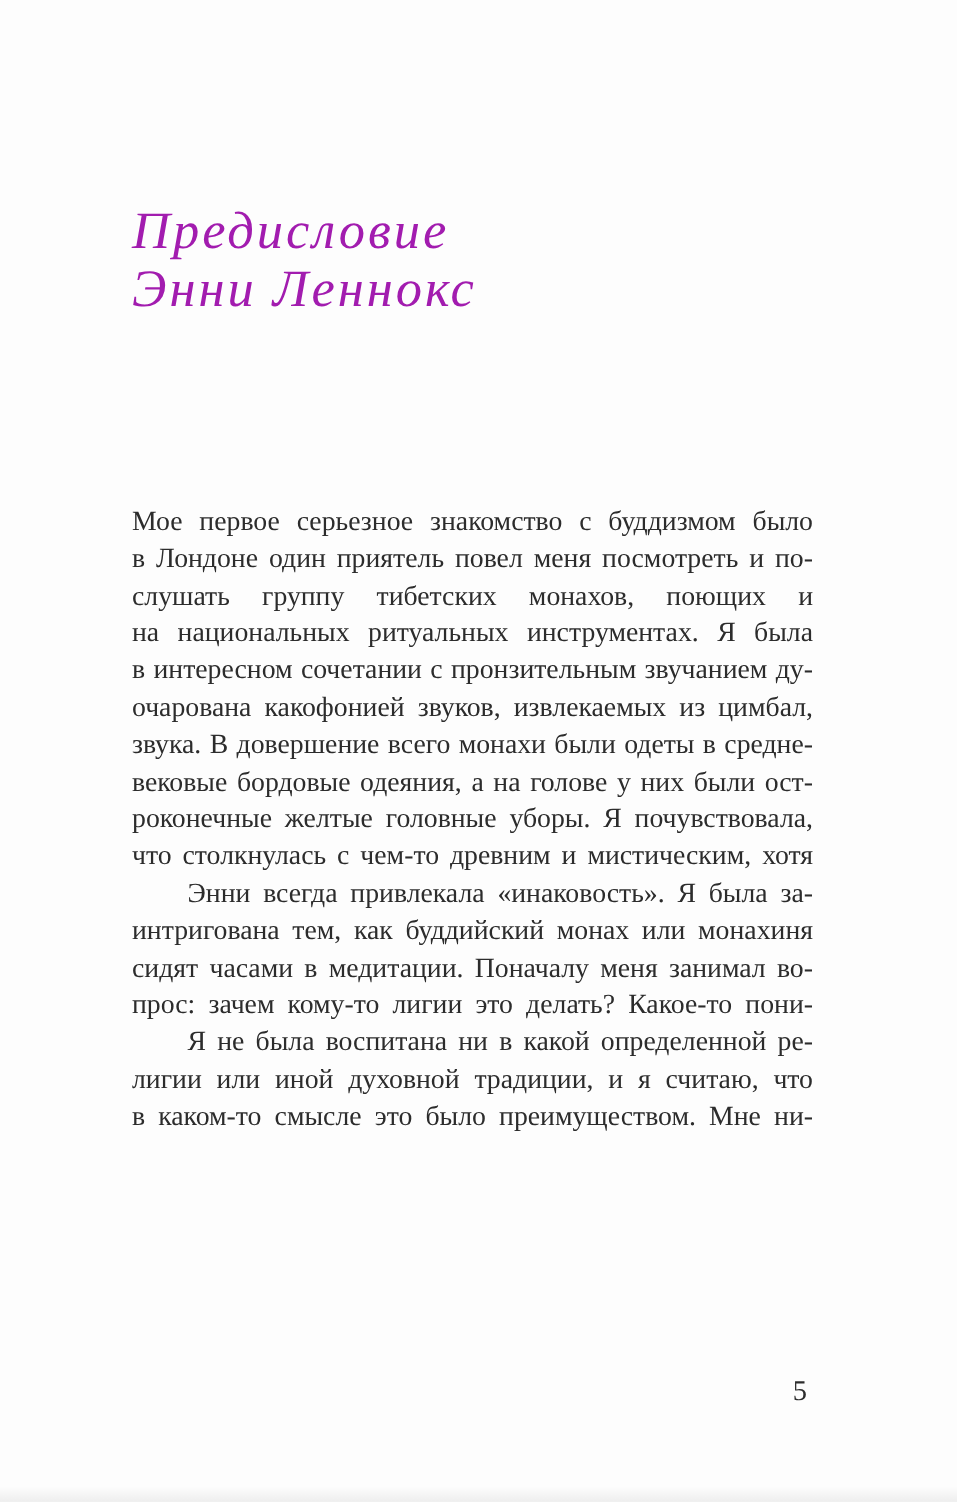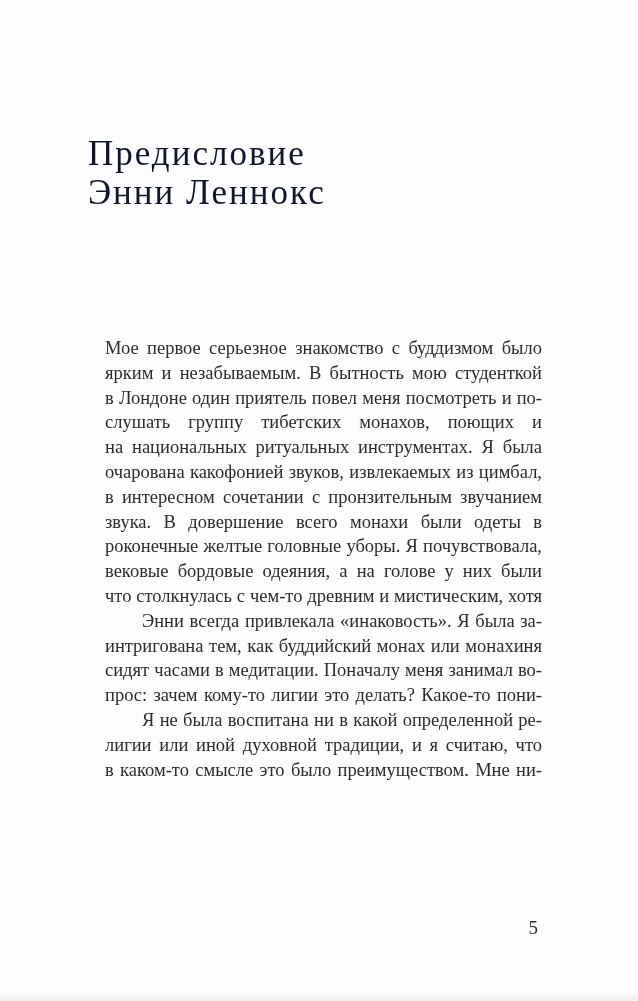--- a/index.html
+++ b/index.html
@@ -25,7 +25,8 @@
     position: absolute;
     left: 88px;
     top: 134px;
-    color: #0f172a;
+    color: #a21caf;
+    font-style: italic;
   }
   .title-line {
     font-size: 35px;

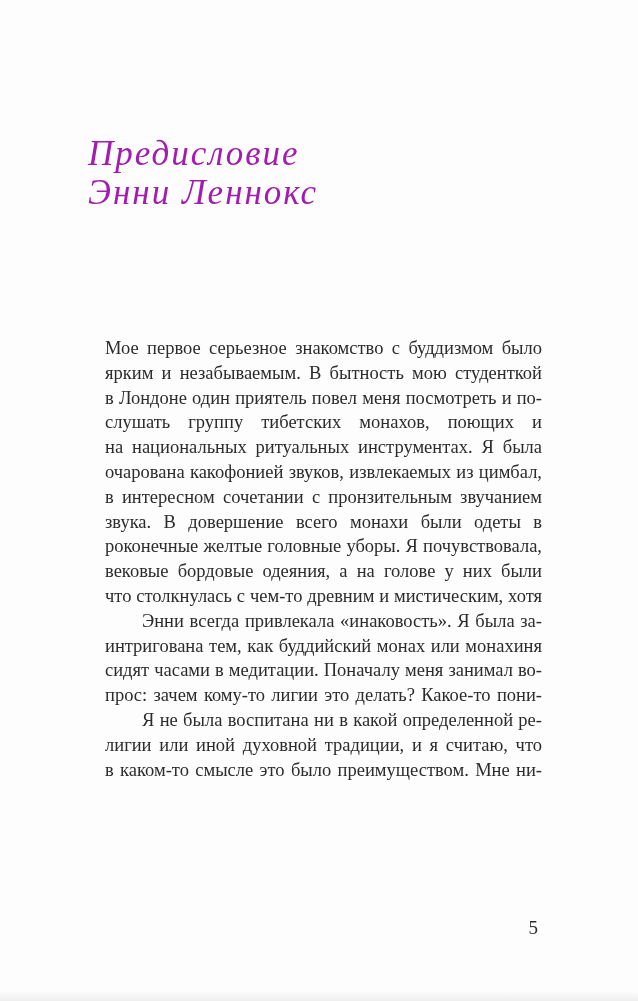--- a/index.html
+++ b/index.html
@@ -50,7 +50,6 @@
     text-align: justify;
     text-align-last: justify;
     white-space: normal;
-    margin-left: 17px;
   }
   .line.para-end { text-align-last: left; }
   .line.indent { text-indent: 37px; }

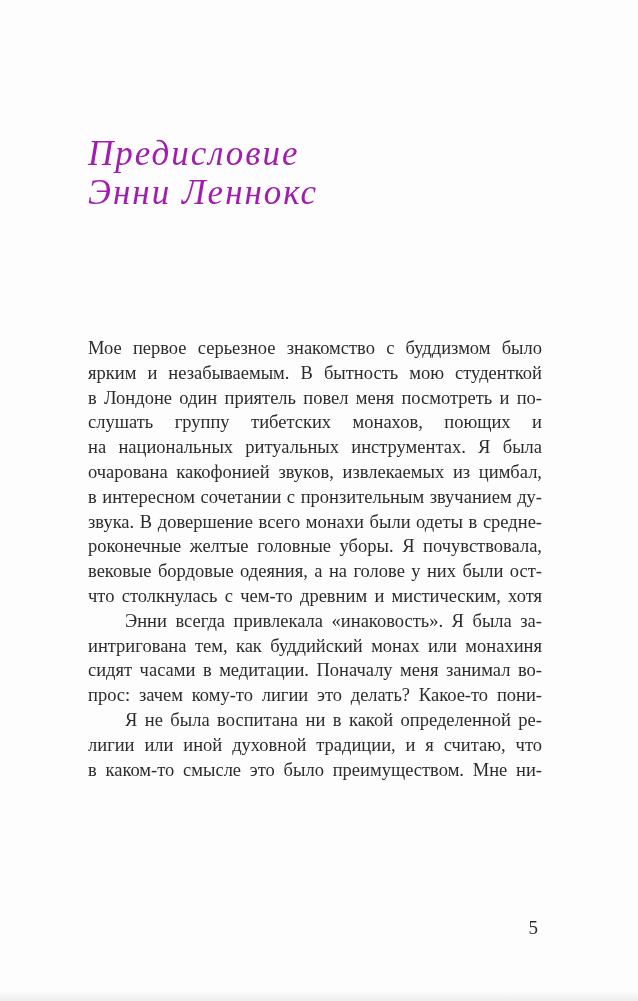--- a/index.html
+++ b/index.html
@@ -75,7 +75,6 @@
   <div class="body-text">
 
   <div class="line">Мое первое серьезное знакомство с буддизмом было</div>
-      <div class="line">ярким и незабываемым. В бытность мою студенткой</div>
       <div class="line">в Лондоне один приятель повел меня посмотреть и по-</div>
       <div class="line">слушать группу тибетских монахов, поющих и играющих</div>
       <div class="line">на национальных ритуальных инструментах. Я была</div>

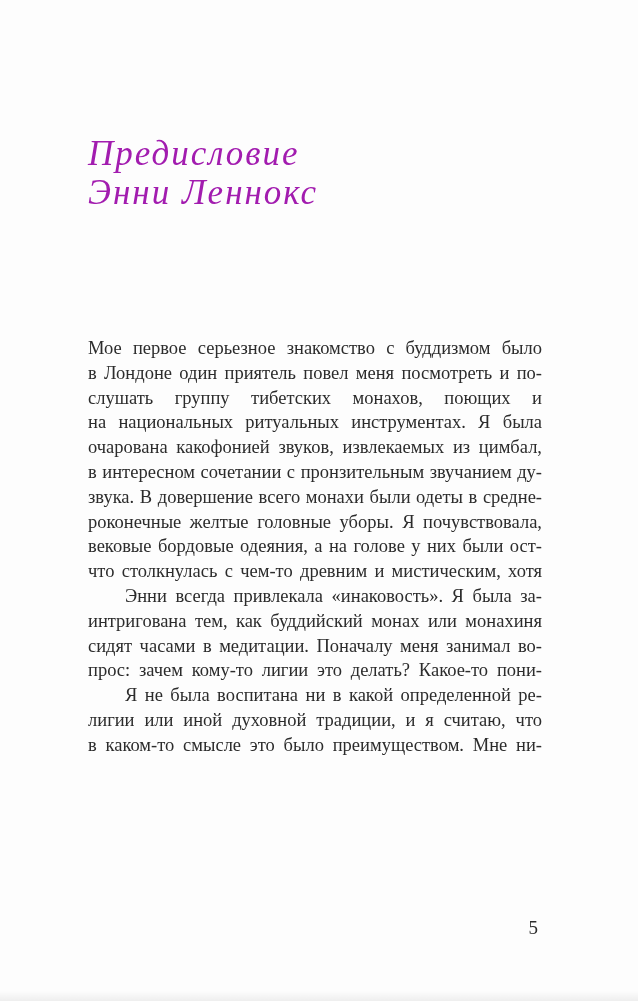--- a/index.html
+++ b/index.html
@@ -78,8 +78,8 @@
       <div class="line">в Лондоне один приятель повел меня посмотреть и по-</div>
       <div class="line">слушать группу тибетских монахов, поющих и играющих</div>
       <div class="line">на национальных ритуальных инструментах. Я была</div>
+      <div class="line">в интересном сочетании с пронзительным звучанием ду-</div>
       <div class="line">очарована какофонией звуков, извлекаемых из цимбал,</div>
-      <div class="line">в интересном сочетании с пронзительным звучанием ду-</div>
       <div class="line">звука. В довершение всего монахи были одеты в средне-</div>
       <div class="line">роконечные желтые головные уборы. Я почувствовала,</div>
       <div class="line">вековые бордовые одеяния, а на голове у них были ост-</div>

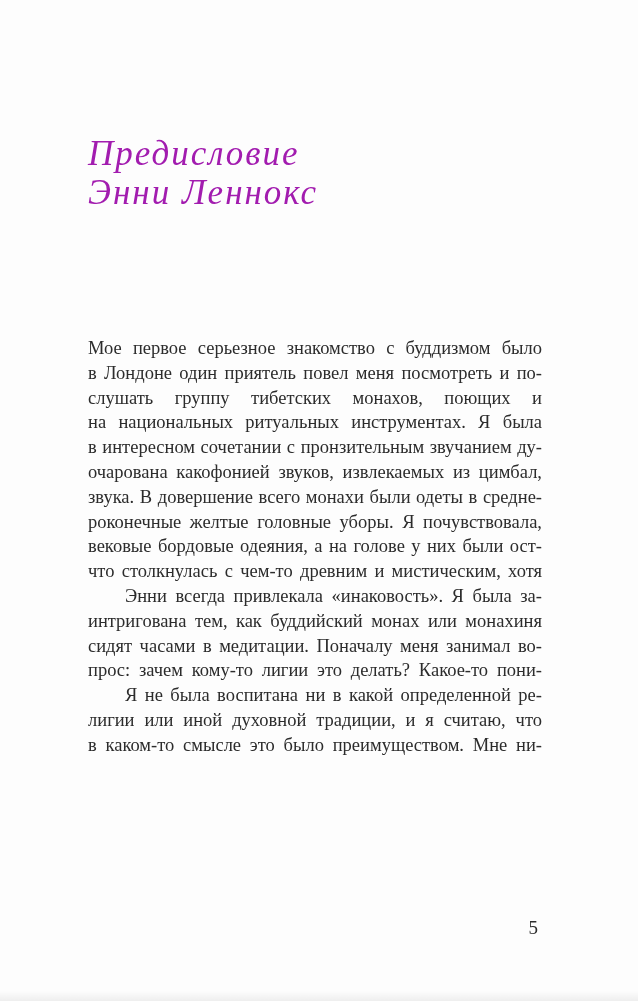--- a/index.html
+++ b/index.html
@@ -81,8 +81,8 @@
       <div class="line">в интересном сочетании с пронзительным звучанием ду-</div>
       <div class="line">очарована какофонией звуков, извлекаемых из цимбал,</div>
       <div class="line">звука. В довершение всего монахи были одеты в средне-</div>
+      <div class="line">вековые бордовые одеяния, а на голове у них были ост-</div>
       <div class="line">роконечные желтые головные уборы. Я почувствовала,</div>
-      <div class="line">вековые бордовые одеяния, а на голове у них были ост-</div>
       <div class="line">что столкнулась с чем-то древним и мистическим, хотя</div>
       <div class="line indent">Энни всегда привлекала «инаковость». Я была за-</div>
       <div class="line">интригована тем, как буддийский монах или монахиня</div>

